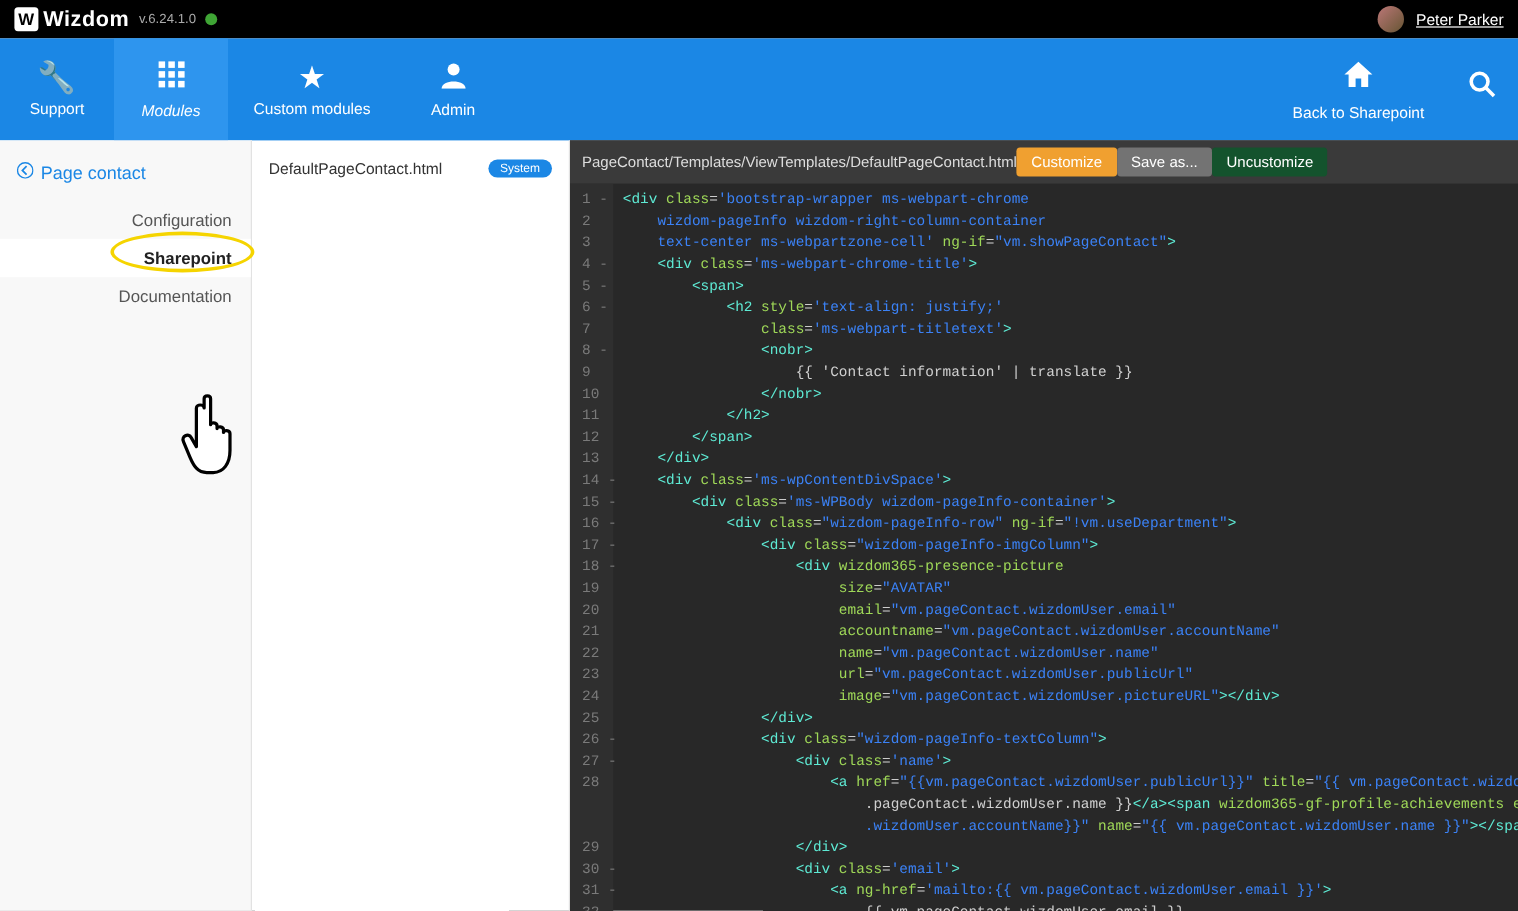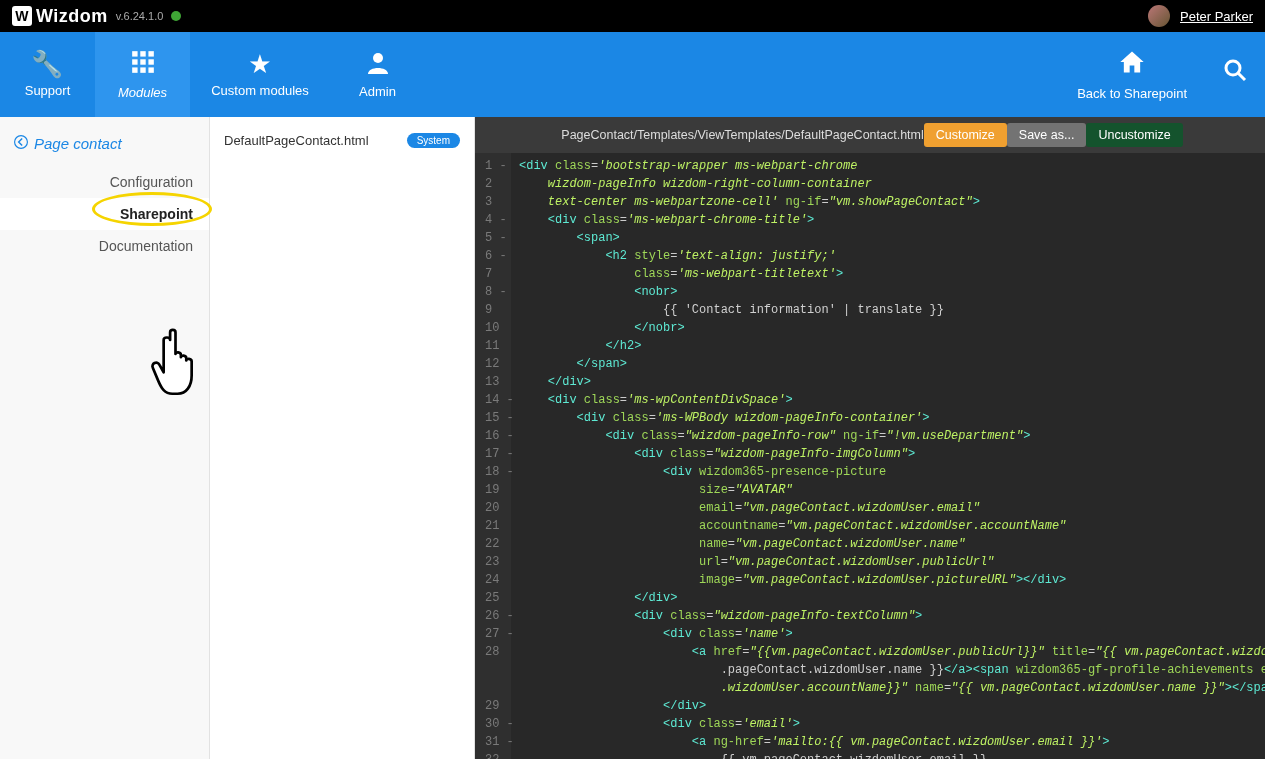--- a/index.html
+++ b/index.html
@@ -22,7 +22,7 @@
 
 .body { display: flex; height: calc(100vh - 117px); }
 .sidebar { width: 210px; background: #f8f8f8; border-right: 1px solid #e2e2e2; padding-top: 12px; }
-.sidebar-title { color: #1b87e5; font-size: 15px; padding: 6px 14px 14px 14px; display: flex; align-items: center; gap: 6px; font-style: italic; }
+.sidebar-title { color: #1b87e5; font-size: 15px; padding: 6px 14px 14px 14px; display: flex; align-items: center; gap: 6px; }
 .side-link { padding: 8px 16px 8px 0; text-align: right; font-size: 14px; color: #555; cursor: pointer; position: relative;}
 .side-link.active { background: #fff; font-weight: 600; color: #222;}
 .side-highlight { position: absolute; width: 120px; height: 34px; border: 3px solid #f5d400; border-radius: 50%; left: 92px; top: -6px; pointer-events:none;}

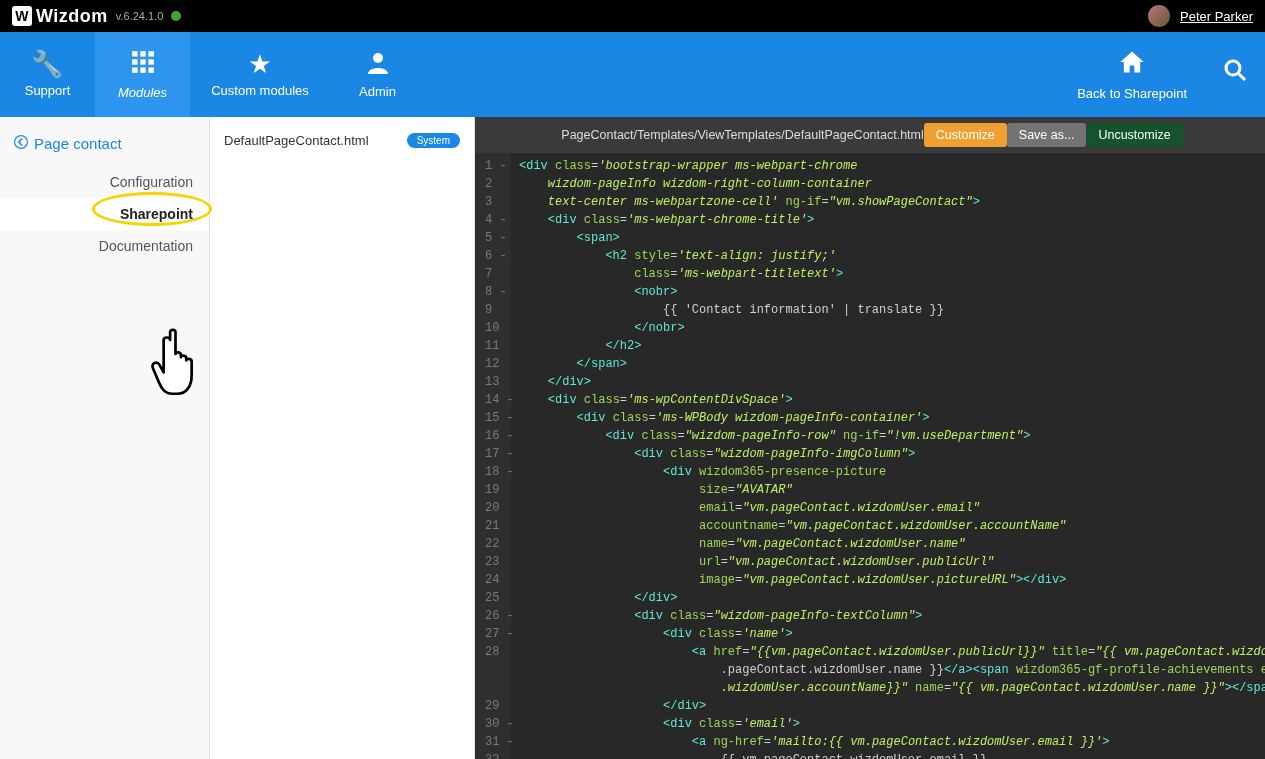--- a/index.html
+++ b/index.html
@@ -32,7 +32,7 @@
 .badge { background: #1b87e5; color: #fff; font-size: 10px; padding: 2px 10px; border-radius: 10px; }
 
 .editor-panel { flex: 1; display: flex; flex-direction: column; background: #282828; min-width: 0;}
-.editor-head { display: flex; align-items: center; justify-content: center; background: #3a3a3a; color: #ddd; height: 36px; padding: 0 6px 0 10px; font-size: 12.5px;}
+.editor-head { display: flex; align-items: center; justify-content: flex-start; background: #3a3a3a; color: #ddd; height: 36px; padding: 0 6px 0 10px; font-size: 12.5px;}
 .editor-btns { display: flex; gap: 0; }
 .btn { border: none; color: #fff; font-size: 12.5px; padding: 5px 12px; border-radius: 3px; cursor: pointer; }
 .btn-orange { background: #f0a030; }

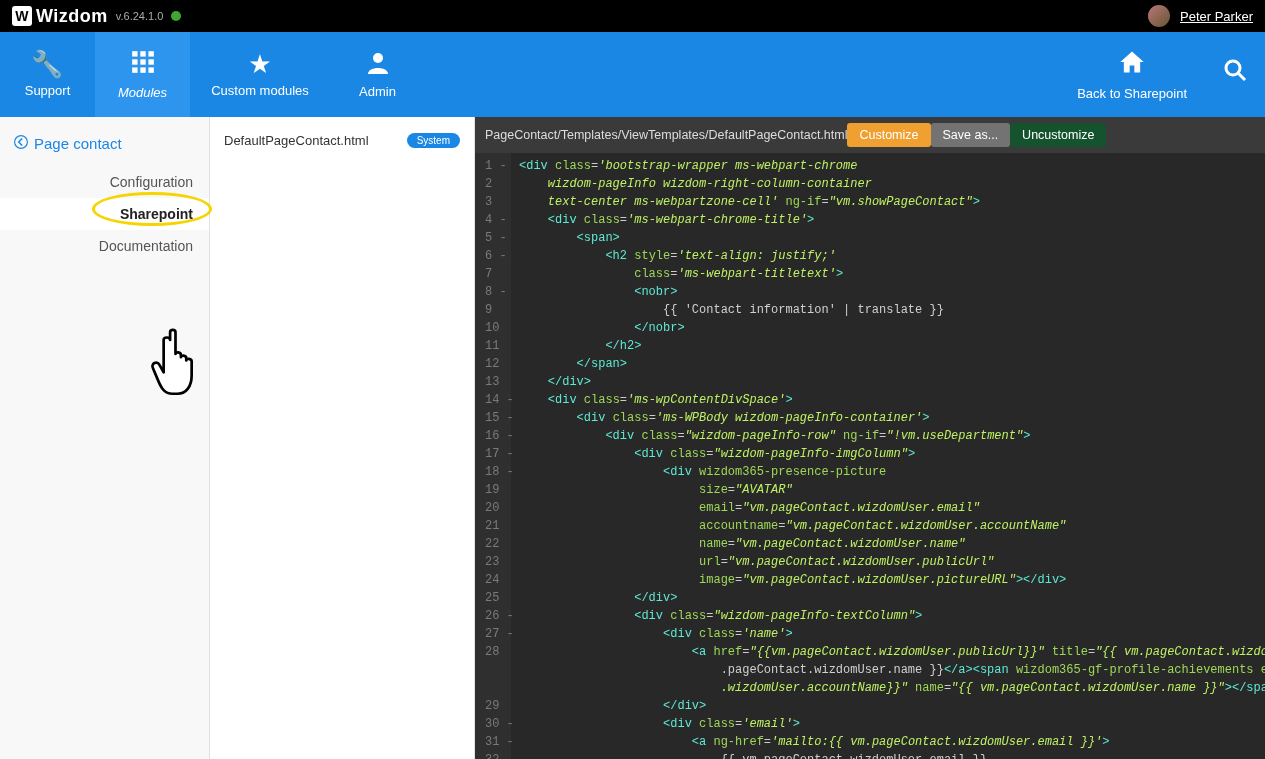--- a/index.html
+++ b/index.html
@@ -45,7 +45,7 @@
 .code { padding: 4px 8px; color: #ccc; white-space: pre; flex: 1;}
 .tag { color: #5eead4; }
 .attr { color: #9fd858; }
-.str { color: #bef264; font-style: italic; }
+.str { color: #3b82f6; }
 .plain { color: #d0d0d0; }
 .fold { color: #7a7a7a; }
 

